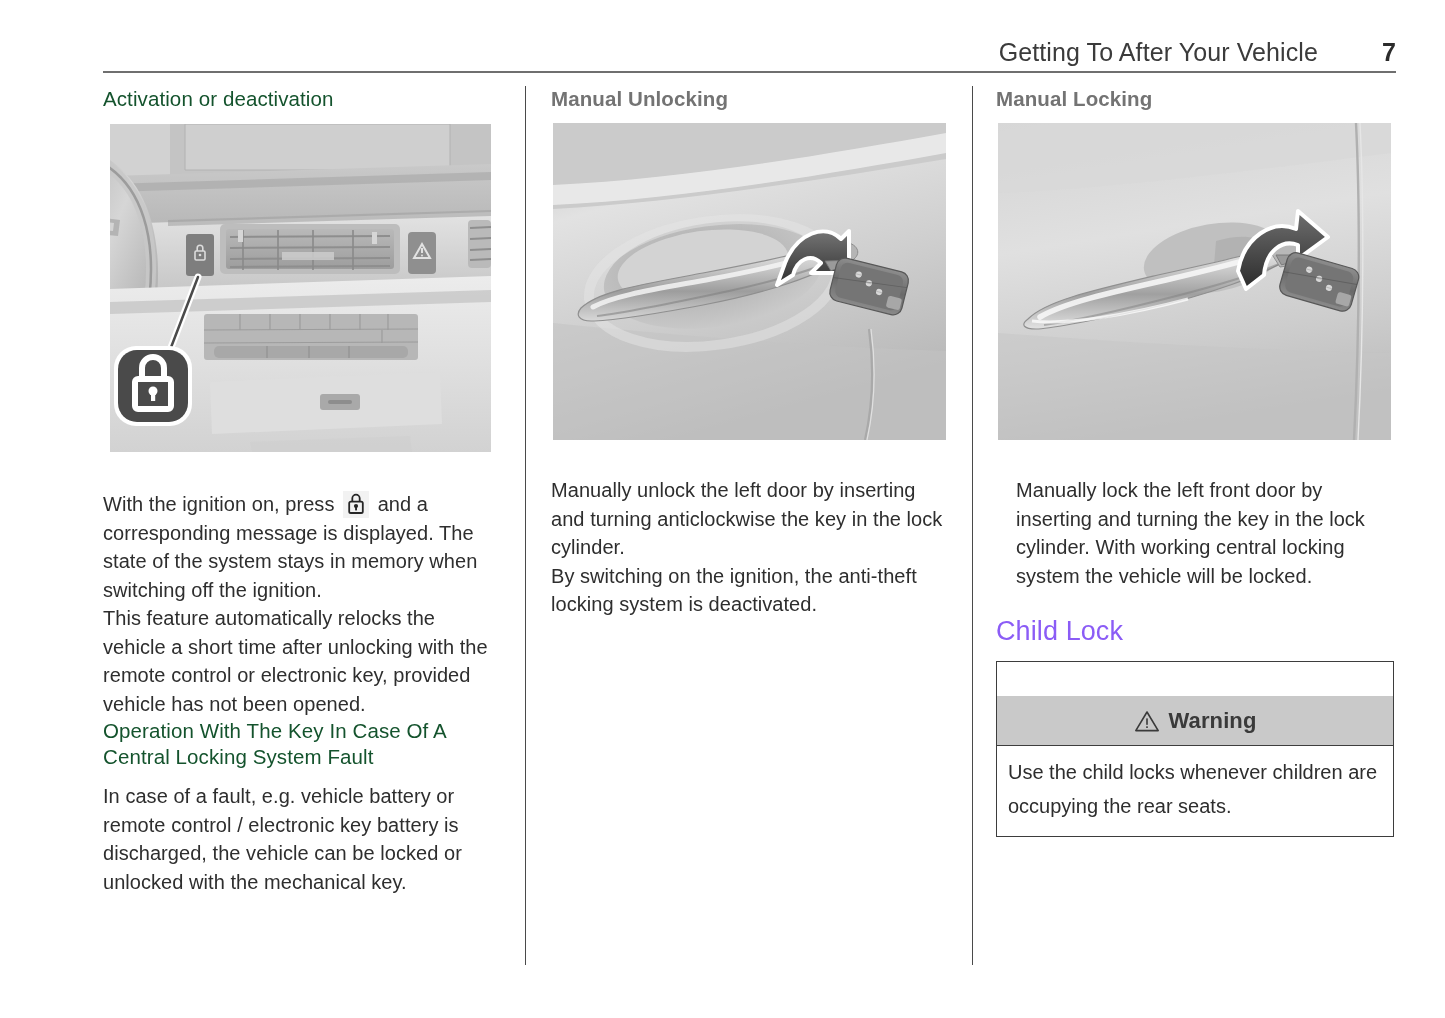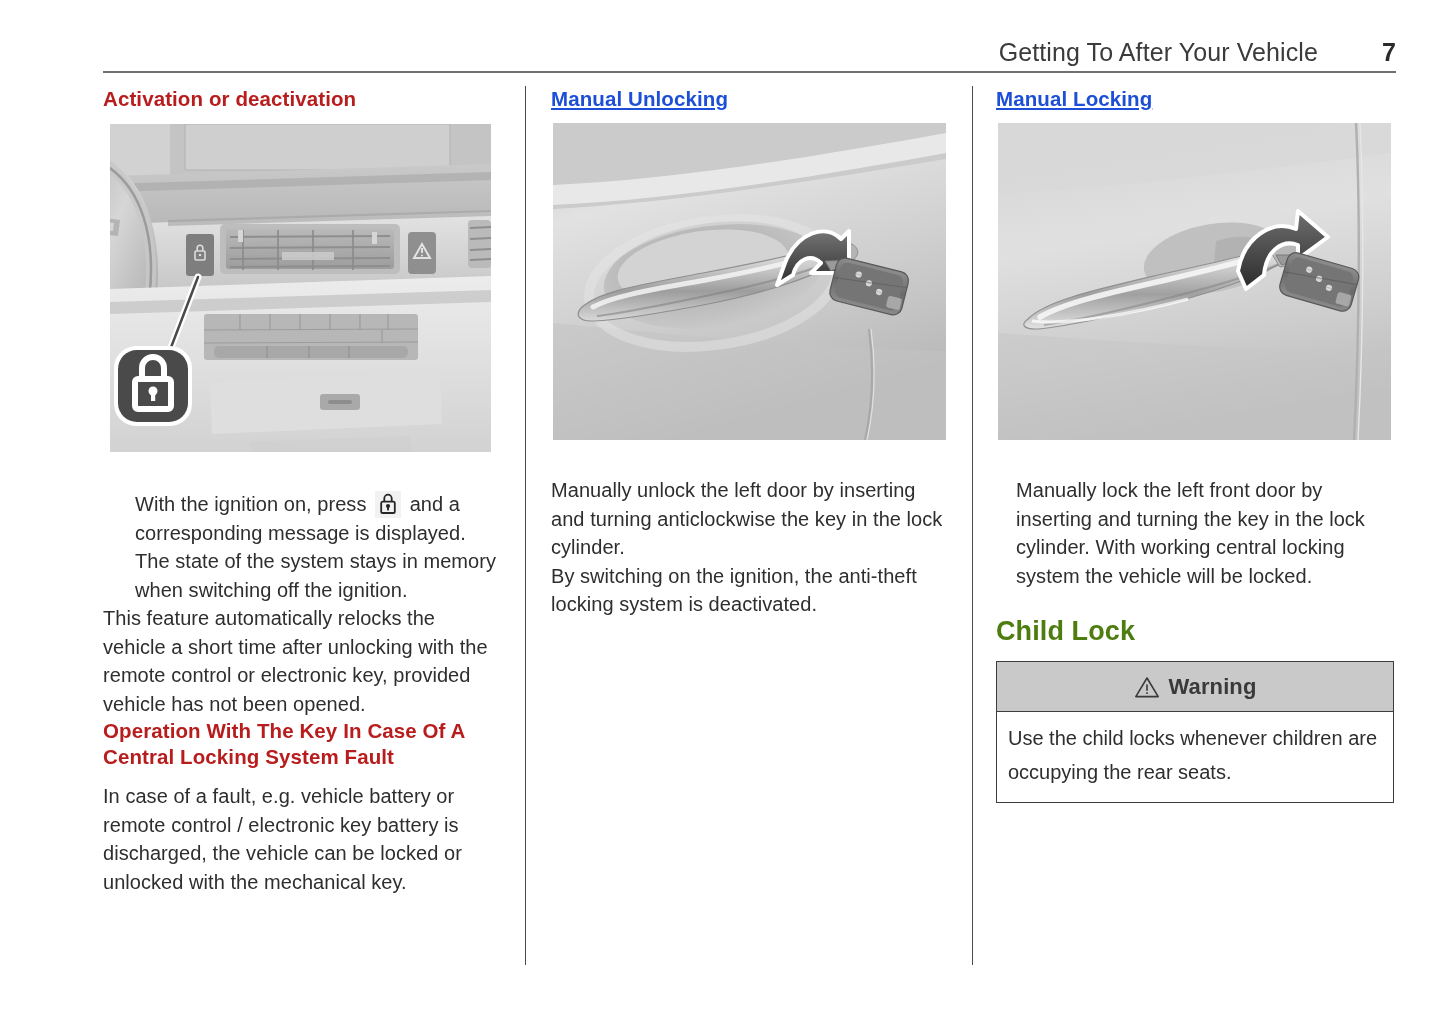--- a/index.html
+++ b/index.html
@@ -83,8 +83,8 @@
   h2.sub-heading {
     margin: 0 0 12px 0;
     font-size: 20.5px;
-    font-weight: 700;
-    color: #b91c1c;
+    font-weight: 400;
+    color: #14532d;
     line-height: 26px;
     letter-spacing: 0.1px;
   }

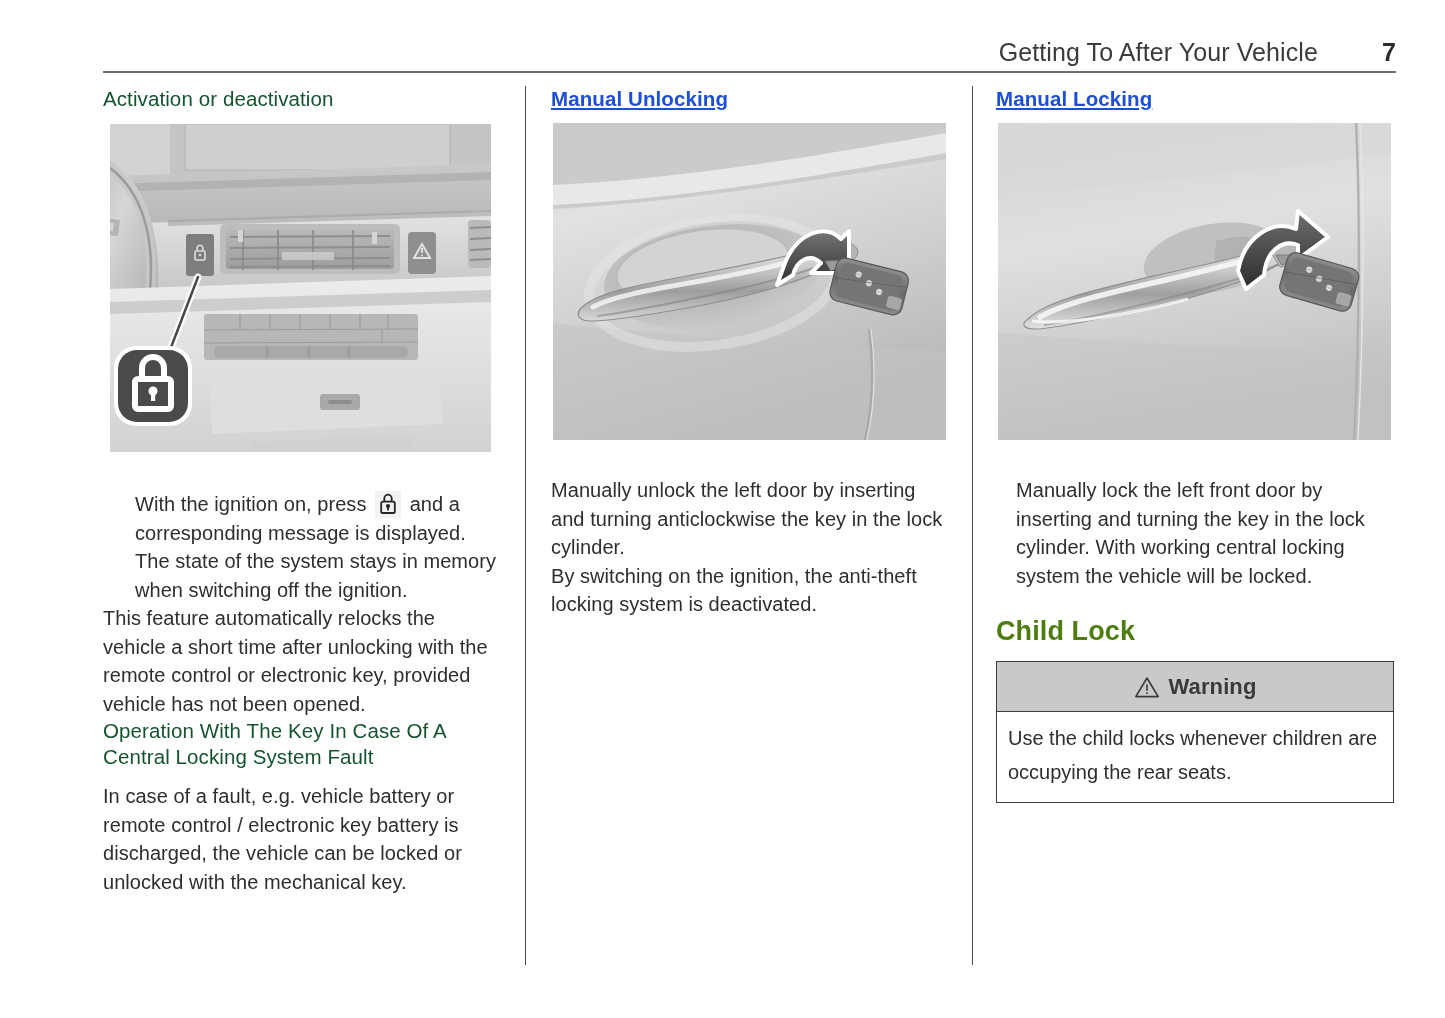--- a/index.html
+++ b/index.html
@@ -92,10 +92,9 @@
     margin: 0 0 11px 0;
     font-size: 20.5px;
     font-weight: 700;
-    color: #1d4ed8;
+    color: #737373;
     line-height: 26px;
     letter-spacing: 0.1px;
-    text-decoration: underline;
   }
   h2.section-heading {
     margin: 26px 0 14px 0;

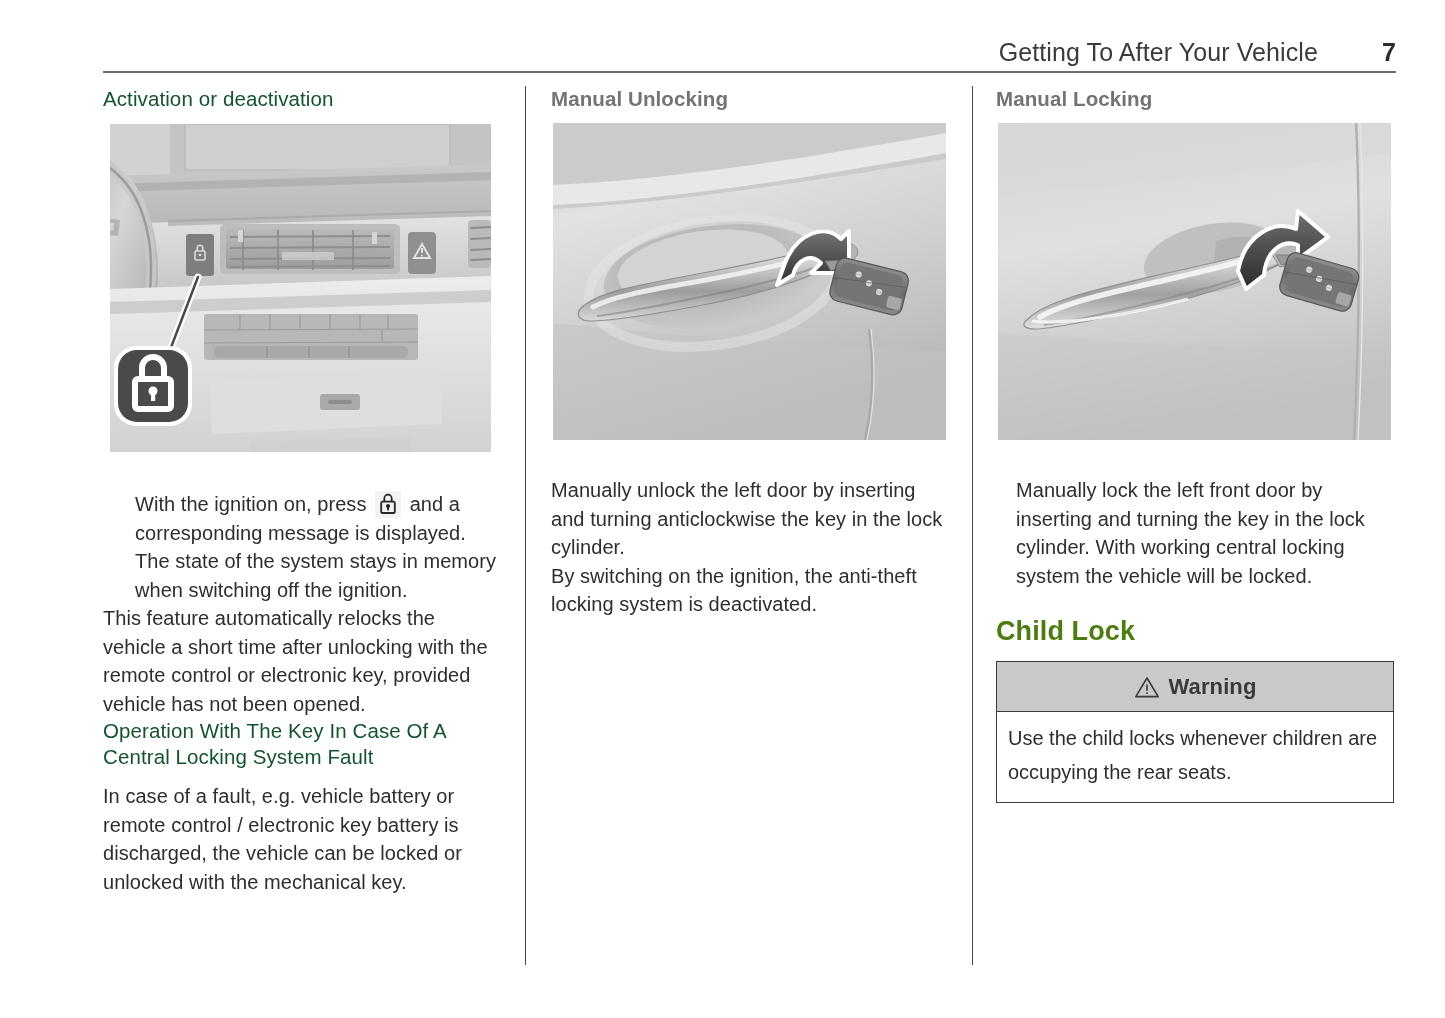--- a/index.html
+++ b/index.html
@@ -313,7 +313,7 @@
       </svg>
     </div>
 
-    <p class="body-text" style="margin-top:38px;margin-left:32px;">
+    <p class="body-text" style="margin-top:38px;">
       <span>With the ignition on, press</span>
       <span class="inline-lock">
         <svg width="20" height="22" viewBox="0 0 20 22" xmlns="http://www.w3.org/2000/svg">

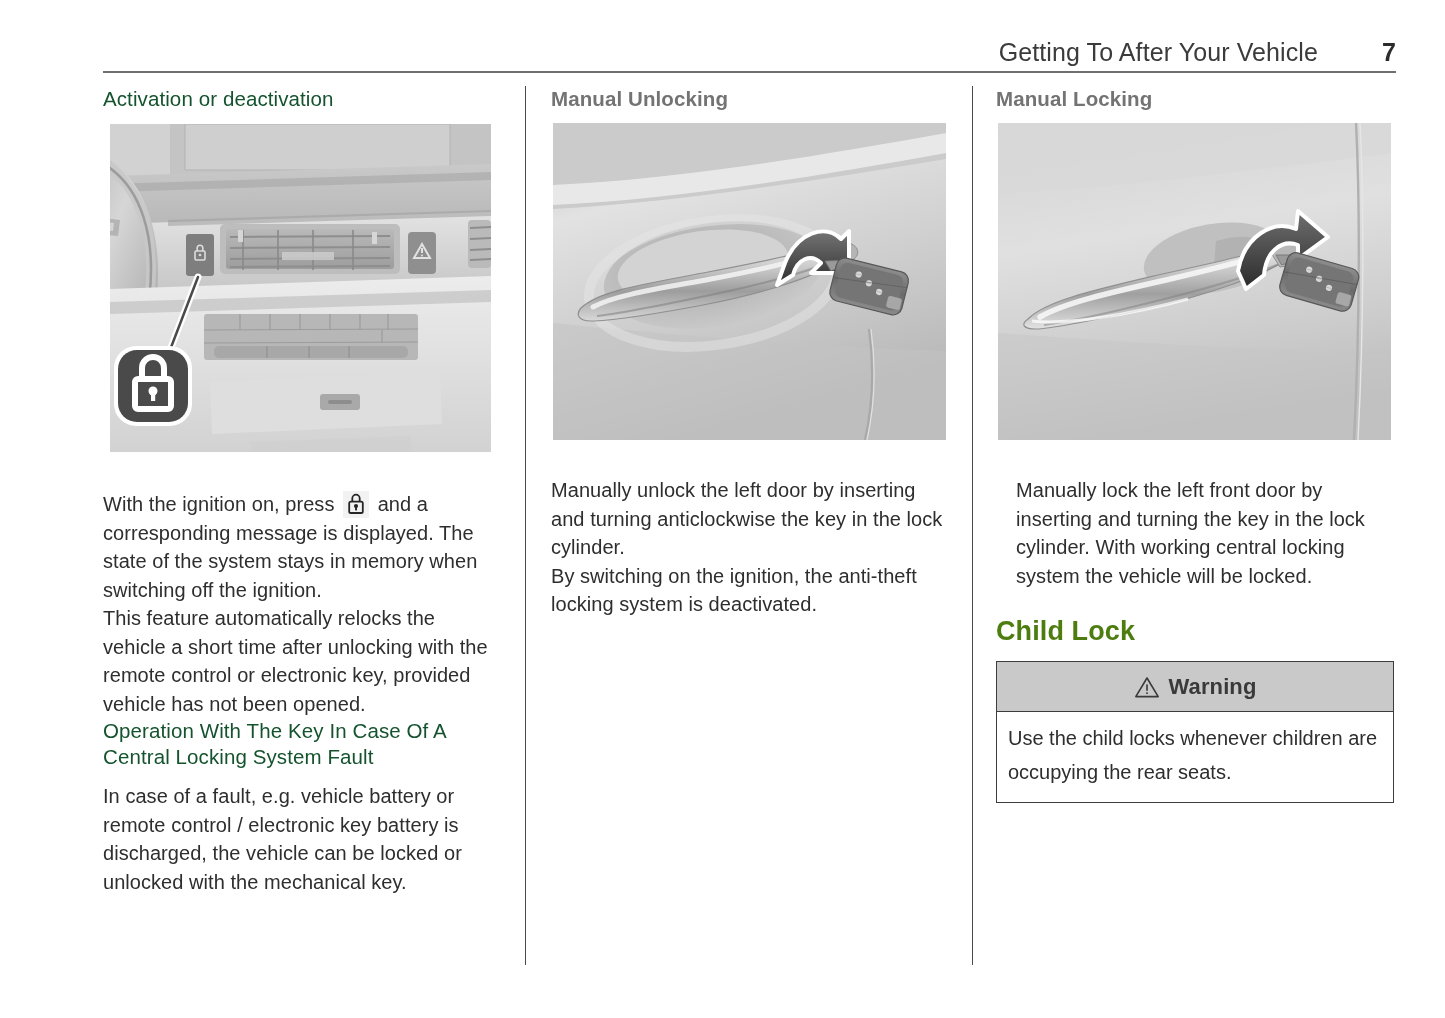--- a/index.html
+++ b/index.html
@@ -99,8 +99,8 @@
   h2.section-heading {
     margin: 26px 0 14px 0;
     font-size: 27px;
-    font-weight: 700;
-    color: #4d7c0f;
+    font-weight: 400;
+    color: #8b5cf6;
     line-height: 31px;
     letter-spacing: 0.1px;
   }

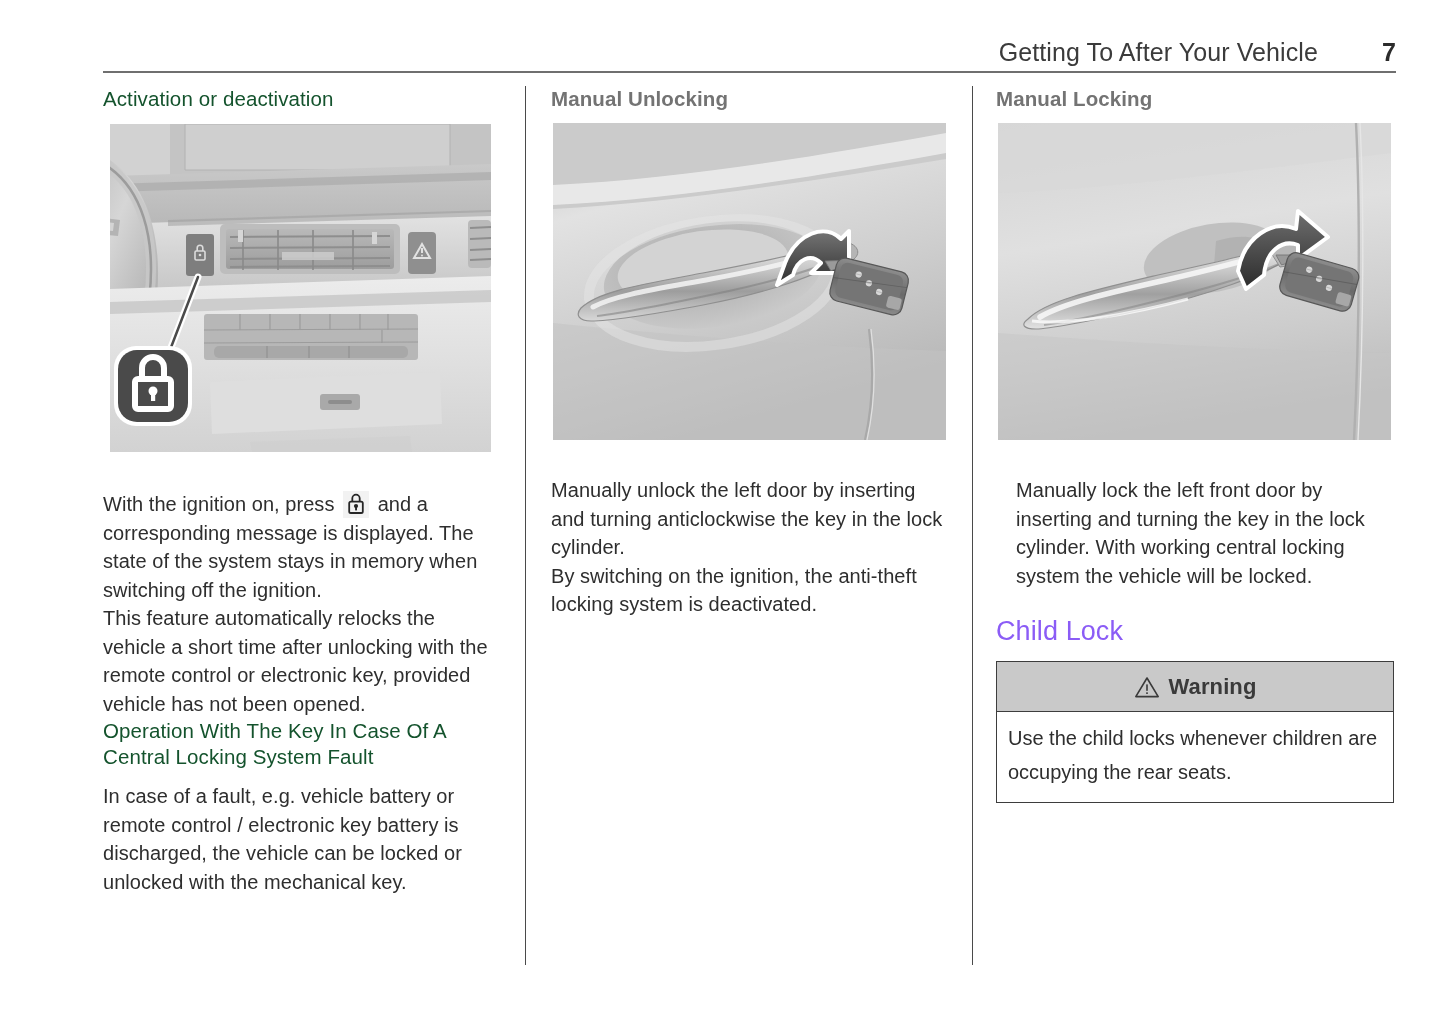--- a/index.html
+++ b/index.html
@@ -152,6 +152,7 @@
     align-items: center;
     justify-content: center;
     gap: 9px;
+    margin-top: 34px;
   }
   .warning-title {
     font-size: 22px;

